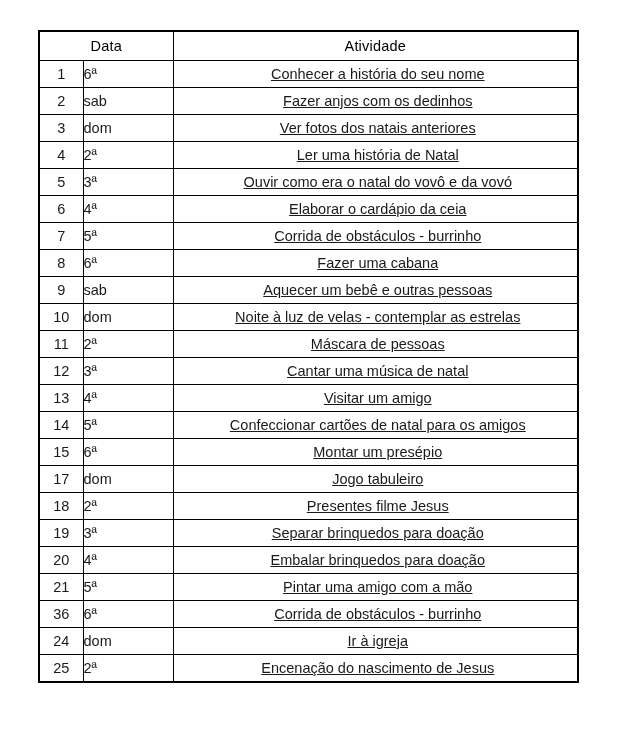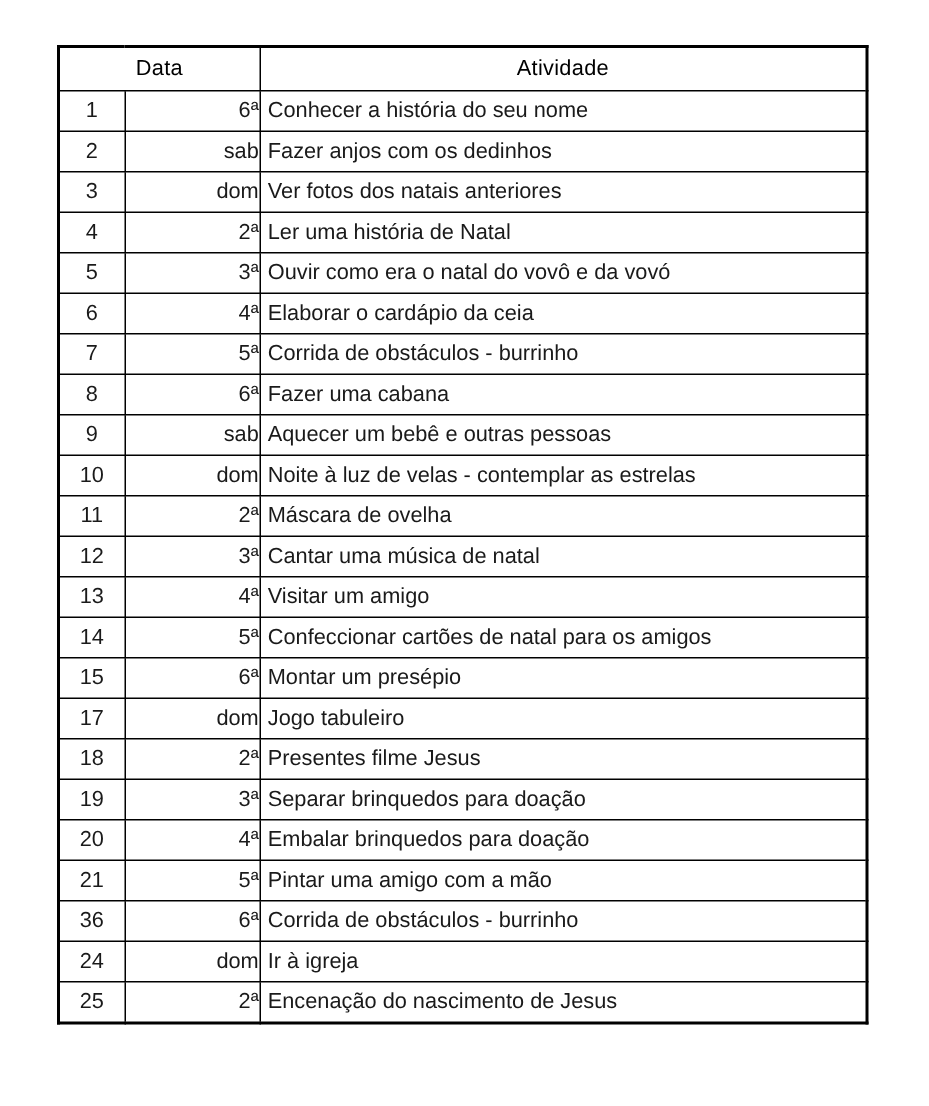--- a/index.html
+++ b/index.html
@@ -77,7 +77,7 @@
     border-left: 0;
   }
   tbody td.cell-weekday {
-    text-align: right;
+    text-align: left;
   }
   tbody td.cell-activity {
     text-align: left;

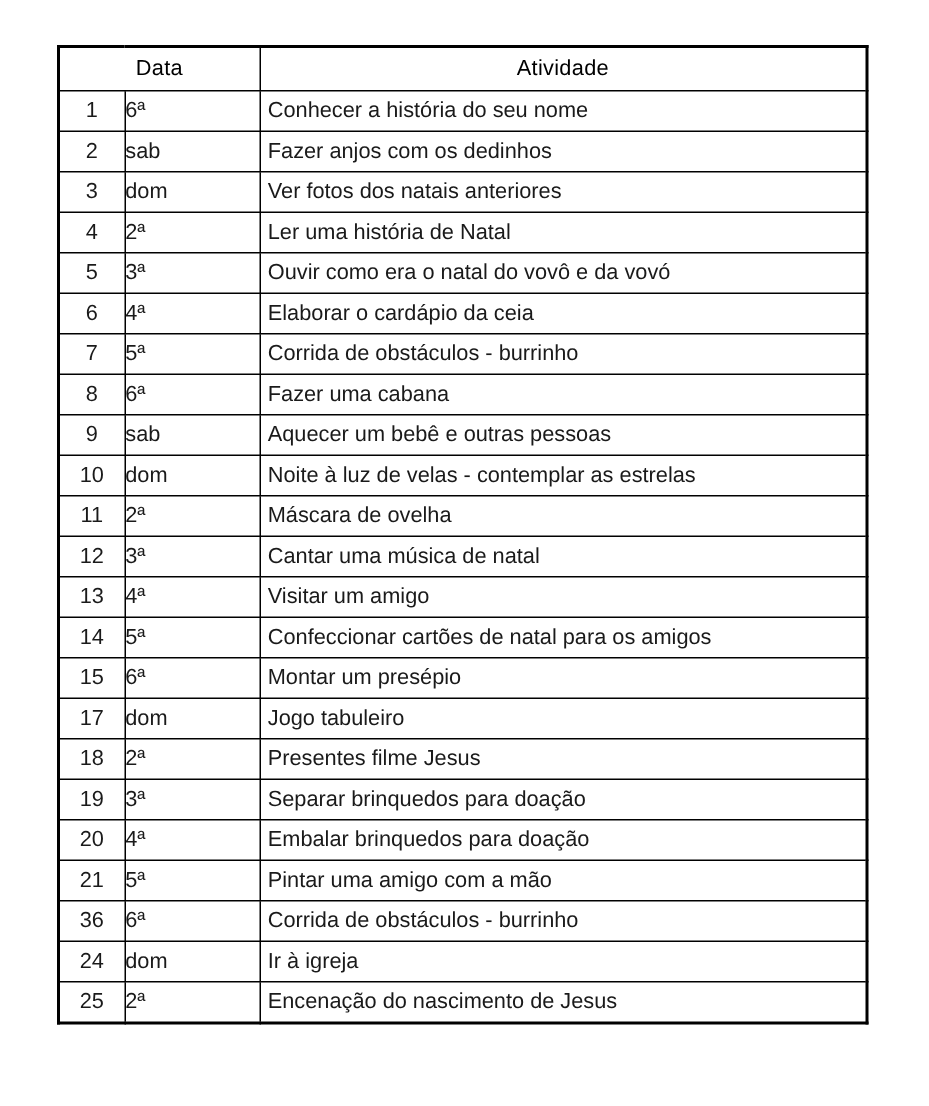--- a/index.html
+++ b/index.html
@@ -80,11 +80,12 @@
     text-align: left;
   }
   tbody td.cell-activity {
-    text-align: left;
+    text-align: center;
     padding-left: 5px;
     border-right: 0;
     white-space: nowrap;
     overflow: hidden;
+    text-decoration: underline;
   }
 
   tbody tr:last-child td { border-bottom: 0; }

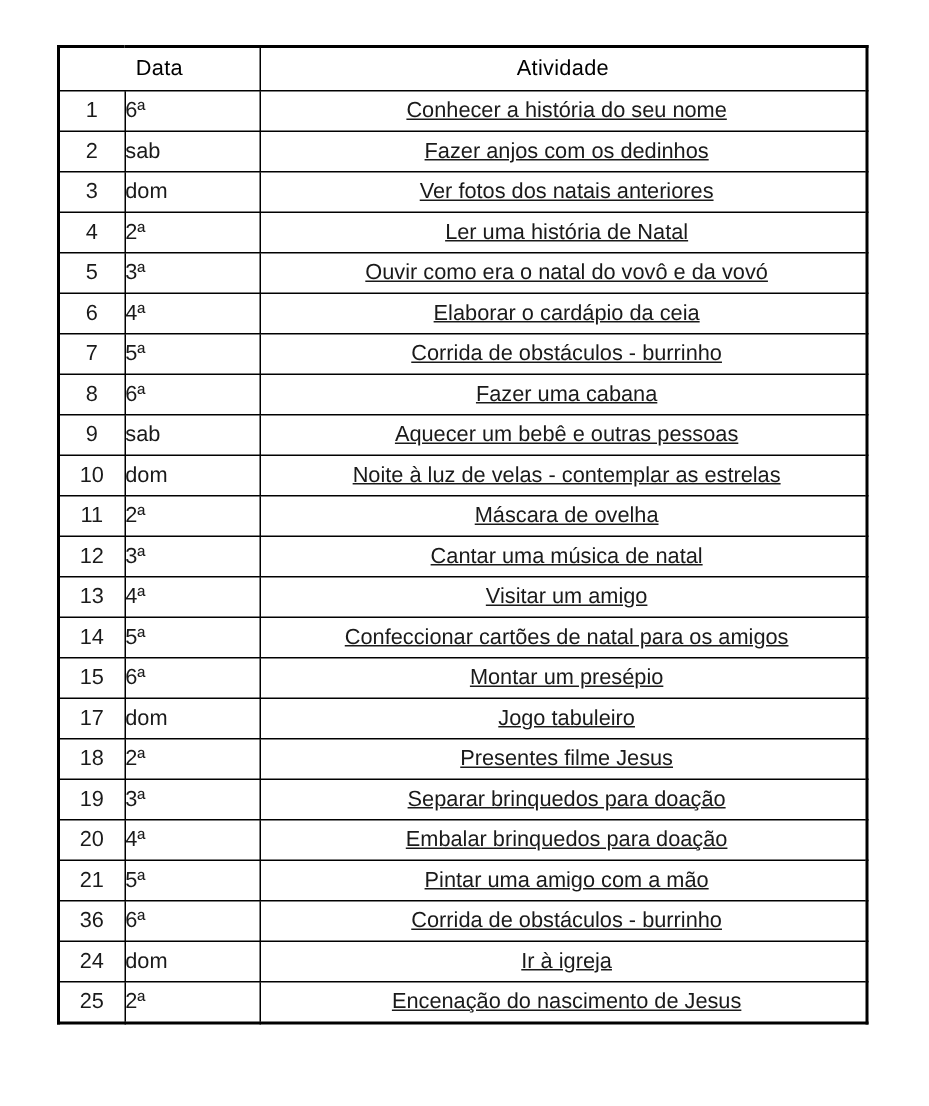--- a/index.html
+++ b/index.html
@@ -161,7 +161,7 @@
         <tr>
           <td class="cell-num">11</td>
           <td class="cell-weekday">2ª</td>
-          <td class="cell-activity">Máscara de ovelha</td>
+          <td class="cell-activity">Máscara de pessoas</td>
         </tr>
         <tr>
           <td class="cell-num">12</td>

